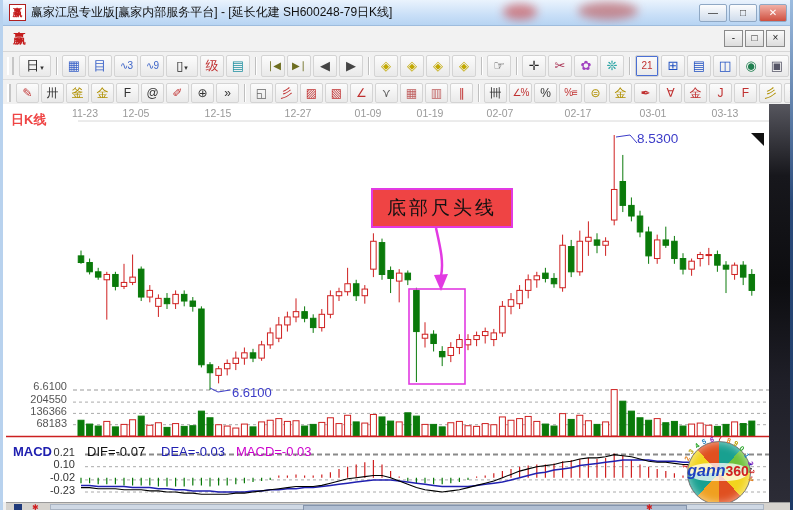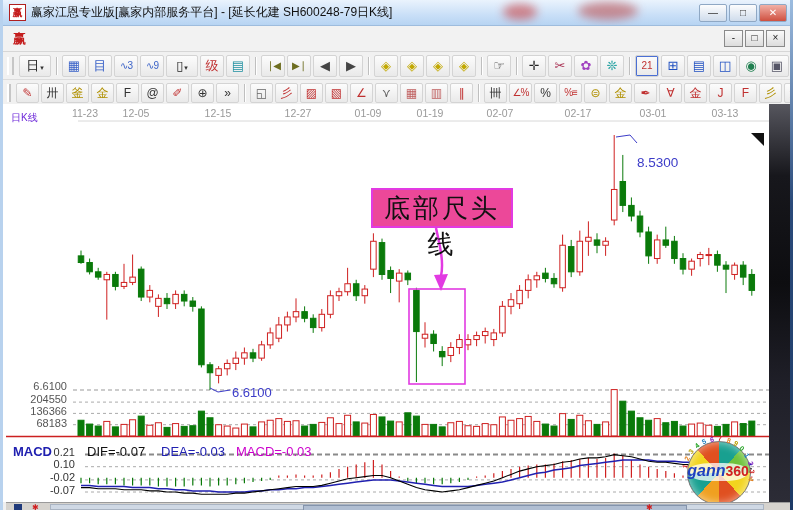--- a/index.html
+++ b/index.html
@@ -43,7 +43,7 @@
   .chart-area svg{position:absolute;left:0;top:0;}
   .lbl{position:absolute;white-space:nowrap;}
   .date-lbl{transform:translateX(-50%);font-size:10.5px;color:#999;top:3px;}
-  .period-lbl{left:8px;top:7px;font-size:10px;color:#6d28d9;font-weight:400;}
+  .period-lbl{left:8px;top:7px;font-size:13px;color:#ef4444;font-weight:700;}
   .symbol-lbl{right:38px;top:13px;font-size:14px;color:#3c3cc8;}
   .hi-lbl{left:634px;top:51px;font-size:13.5px;color:#3c3cc8;}
   .lo-lbl{left:229px;top:281px;font-size:13px;color:#3c3cc8;}

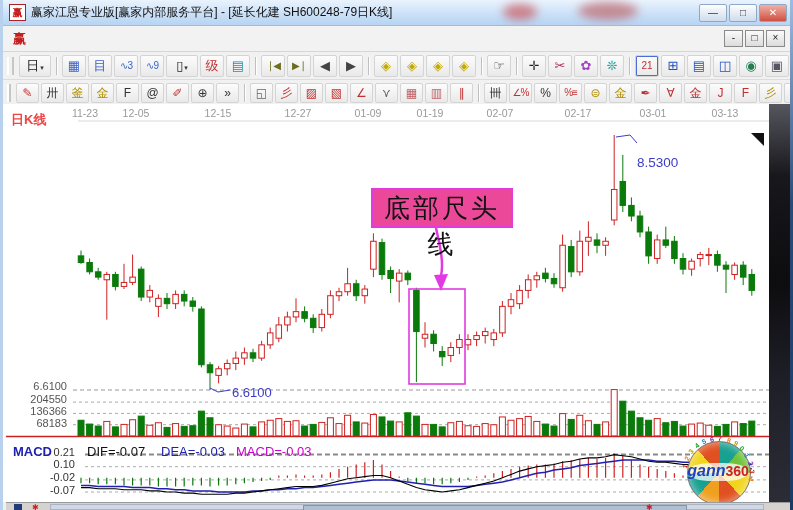--- a/index.html
+++ b/index.html
@@ -45,7 +45,7 @@
   .date-lbl{transform:translateX(-50%);font-size:10.5px;color:#999;top:3px;}
   .period-lbl{left:8px;top:7px;font-size:13px;color:#ef4444;font-weight:700;}
   .symbol-lbl{right:38px;top:13px;font-size:14px;color:#3c3cc8;}
-  .hi-lbl{left:634px;top:51px;font-size:13.5px;color:#3c3cc8;}
+  .hi-lbl{left:634px;top:27px;font-size:13.5px;color:#3c3cc8;}
   .lo-lbl{left:229px;top:281px;font-size:13px;color:#3c3cc8;}
   .gray-num{color:#555;font-size:11px;width:52px;text-align:right;}
   .macd-scale{color:#333;font-size:11px;width:34px;text-align:right;left:38px;}

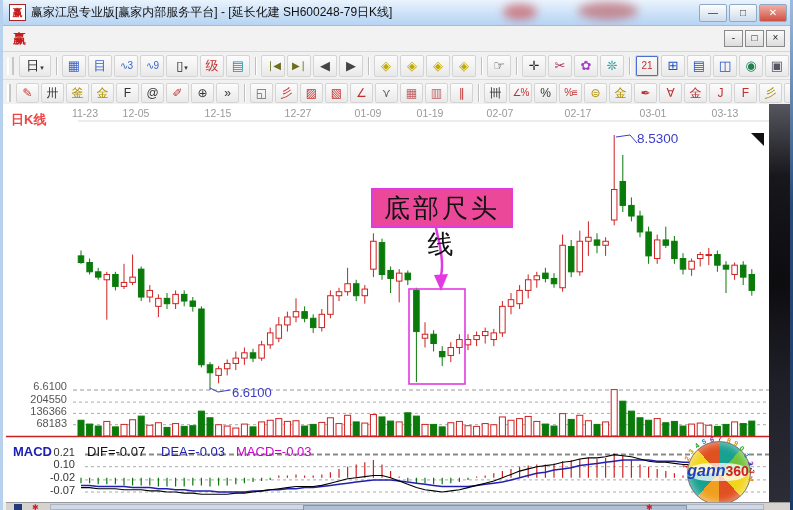--- a/index.html
+++ b/index.html
@@ -51,7 +51,7 @@
   .macd-scale{color:#333;font-size:11px;width:34px;text-align:right;left:38px;}
   .macd-h{top:340px;font-size:13px;}
   .anno-box{position:absolute;left:368px;top:84px;width:138px;height:36px;border:2px solid #e23ae2;
-    background:#ec4899;color:#111;font-size:26px;letter-spacing:3px;text-align:center;line-height:36px;}
+    background:#ef4444;color:#111;font-size:19px;letter-spacing:3px;text-align:center;line-height:36px;}
   
   .dark-strip{position:absolute;left:766px;top:104px;width:21px;height:398px;z-index:5;
     background:linear-gradient(180deg,#56565e 0%,#17171c 18%,#0d0d10 45%,#1f1f28 70%,#2c2c36 100%);}

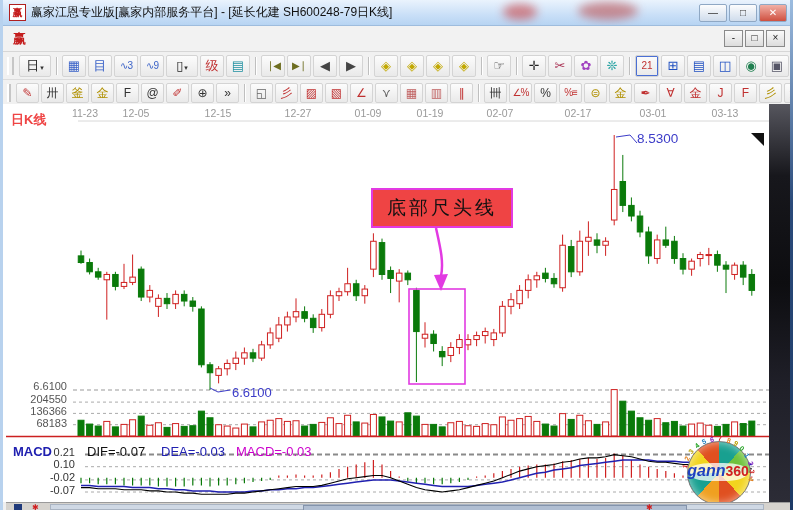--- a/index.html
+++ b/index.html
@@ -533,7 +533,7 @@
     <span class="lbl macd-scale" style="top:342px;">0.21</span>
     <span class="lbl macd-scale" style="top:354px;">0.10</span>
     <span class="lbl macd-scale" style="top:367px;">-0.02</span>
-    <span class="lbl macd-scale" style="top:380px;">-0.07</span>
+    <span class="lbl macd-scale" style="top:380px;">-0.23</span>
     <div class="anno-box">底部尺头线</div>
   </div>
 

